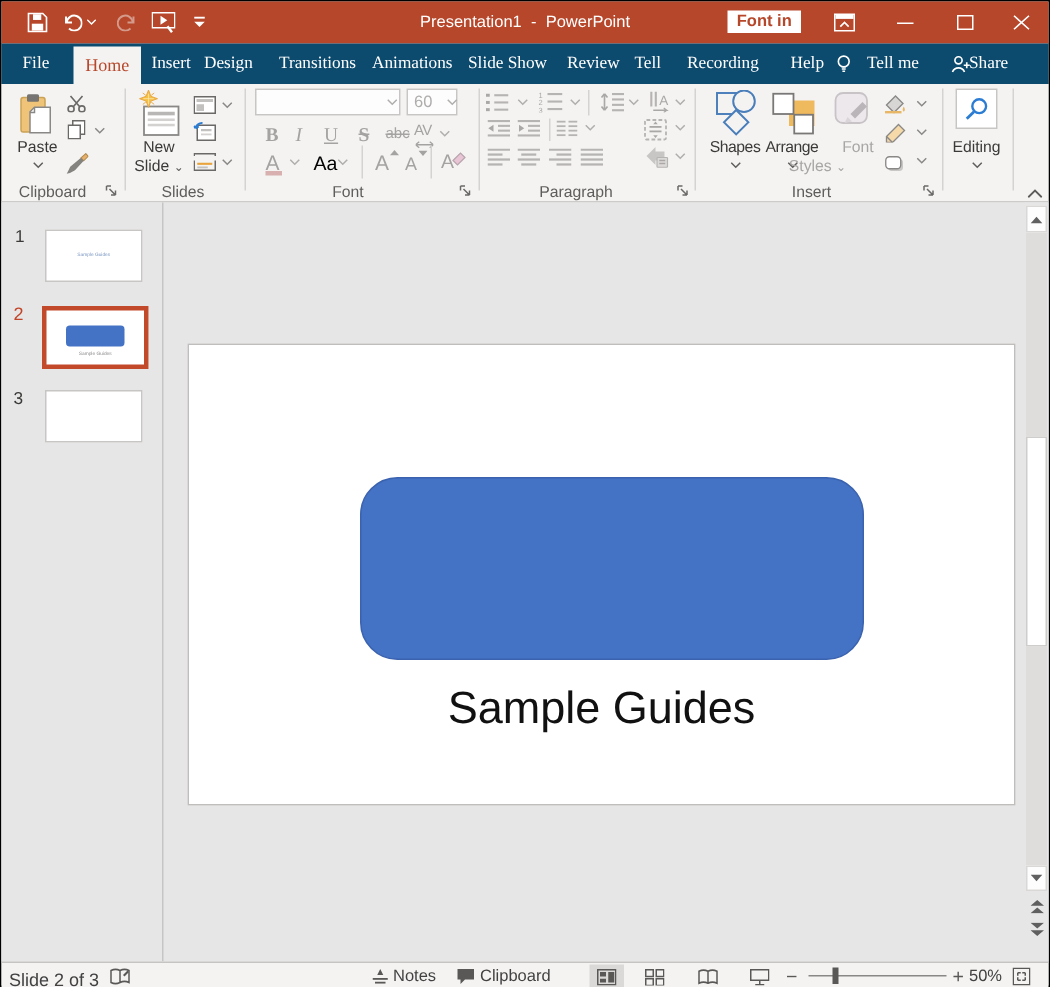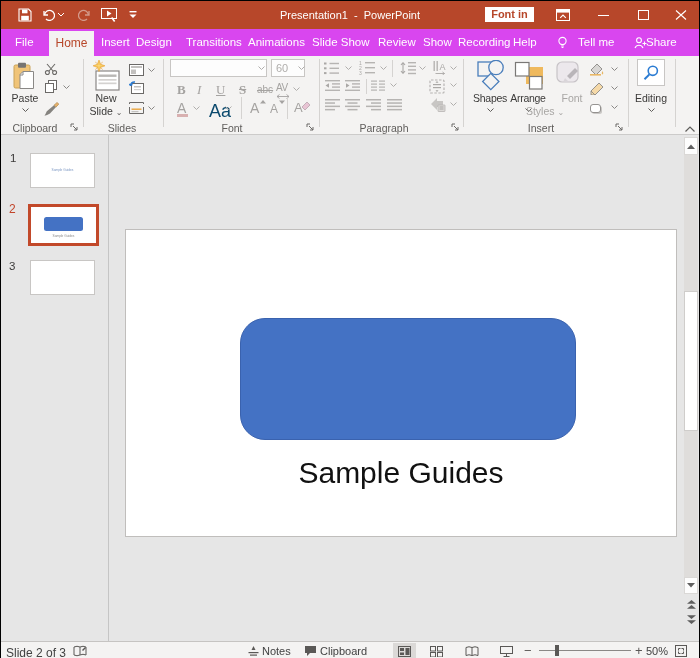--- a/index.html
+++ b/index.html
@@ -13,7 +13,7 @@
 .winbtn { position:absolute; top:0; width:40px; height:28px; color:#fff; text-align:center; line-height:28px; font-size:13px; }
 
 
-#tabrow { position:absolute; left:0; top:28px; width:100%; height:27px; background:#d946ef; }
+#tabrow { position:absolute; left:0; top:28px; width:100%; height:27px; background:#0c4a6e;font-family:Liberation Serif, serif; }
 .tab { position:absolute; top:0; height:27px; color:#fff; font-size:11.5px; line-height:27px; white-space:nowrap; }
 #tab-home { position:absolute; left:48px; top:2px; width:45px; height:25px; background:#f4f3f2; color:#B7472A; font-size:12px; line-height:25px; text-align:center; }
 

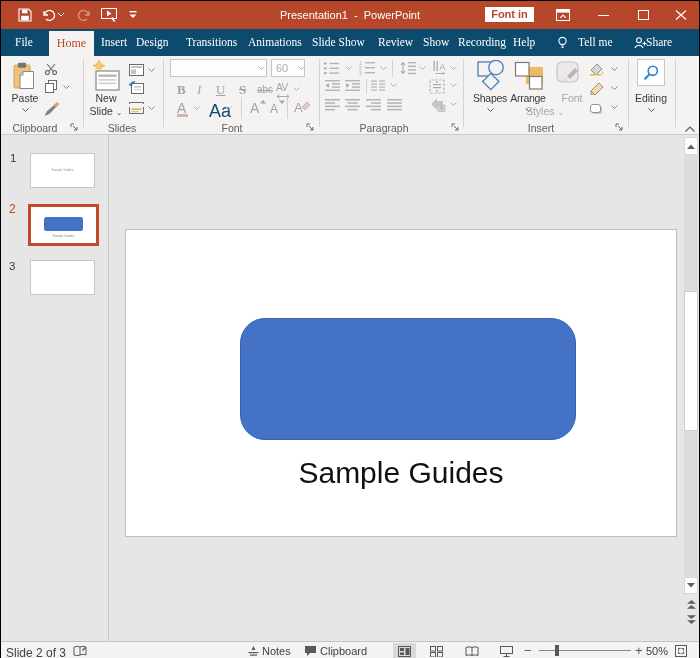--- a/index.html
+++ b/index.html
@@ -104,7 +104,7 @@
     <div class="tab" style="left:247px">Animations</div>
     <div class="tab" style="left:311px">Slide Show</div>
     <div class="tab" style="left:377px">Review</div>
-    <div class="tab" style="left:422px">Show</div>
+    <div class="tab" style="left:422px">Tell</div>
     <div class="tab" style="left:457px">Recording</div>
     <div class="tab" style="left:512px">Help</div>
     <svg style="position:absolute;left:556px;top:7px" width="11" height="14" viewBox="0 0 11 14">

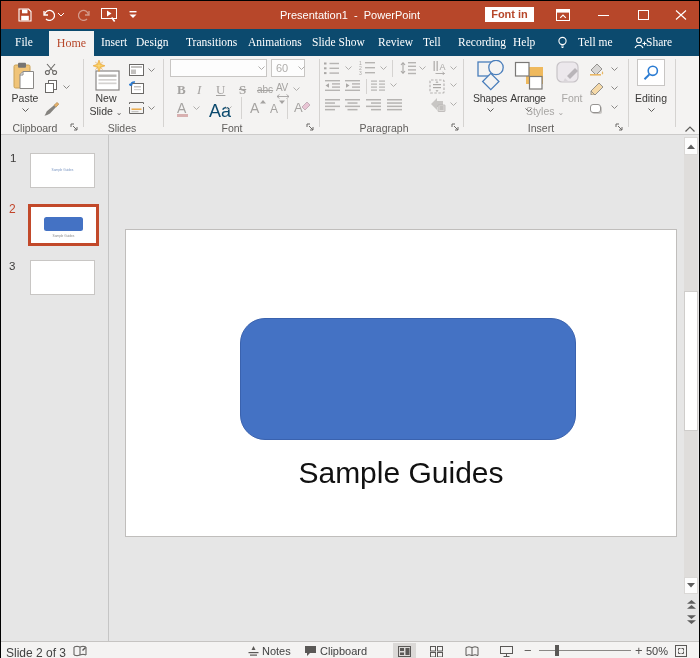--- a/index.html
+++ b/index.html
@@ -106,7 +106,7 @@
     <div class="tab" style="left:377px">Review</div>
     <div class="tab" style="left:422px">Tell</div>
     <div class="tab" style="left:457px">Recording</div>
-    <div class="tab" style="left:512px">Help</div>
+    <div class="tab" style="left:526px">Help</div>
     <svg style="position:absolute;left:556px;top:7px" width="11" height="14" viewBox="0 0 11 14">
       <circle cx="5.5" cy="5" r="3.6" fill="none" stroke="#fff" stroke-width="1.1"></circle>
       <path d="M4 8.5 h3 M4.2 10 h2.6 M4.6 11.5 h1.8" stroke="#fff" stroke-width="1"></path>

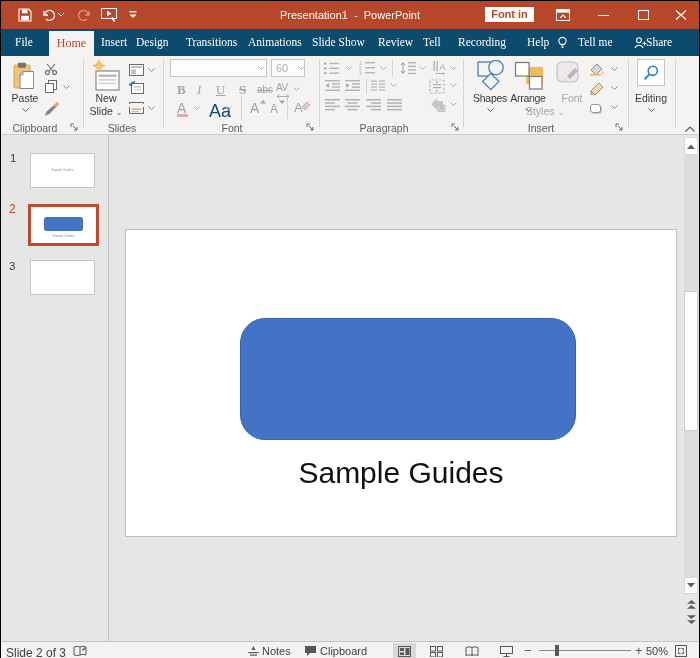--- a/index.html
+++ b/index.html
@@ -228,7 +228,7 @@
     <svg style="position:absolute;left:192px;top:50px" width="7" height="5" viewBox="0 0 7 5">
         <path d="M0.5 0.5 l3 3 l3 -3" fill="none" stroke="#b0aeac" stroke-width="1"></path>
       </svg>
-    <div style="position:absolute;left:208px;top:45px;font-size:18px;color:#0c4a6e">Aa</div>
+    <div style="position:absolute;left:208px;top:45px;font-size:13px;color:#000000">Aa</div>
     <svg style="position:absolute;left:224px;top:50px" width="7" height="5" viewBox="0 0 7 5">
         <path d="M0.5 0.5 l3 3 l3 -3" fill="none" stroke="#b0aeac" stroke-width="1"></path>
       </svg>

